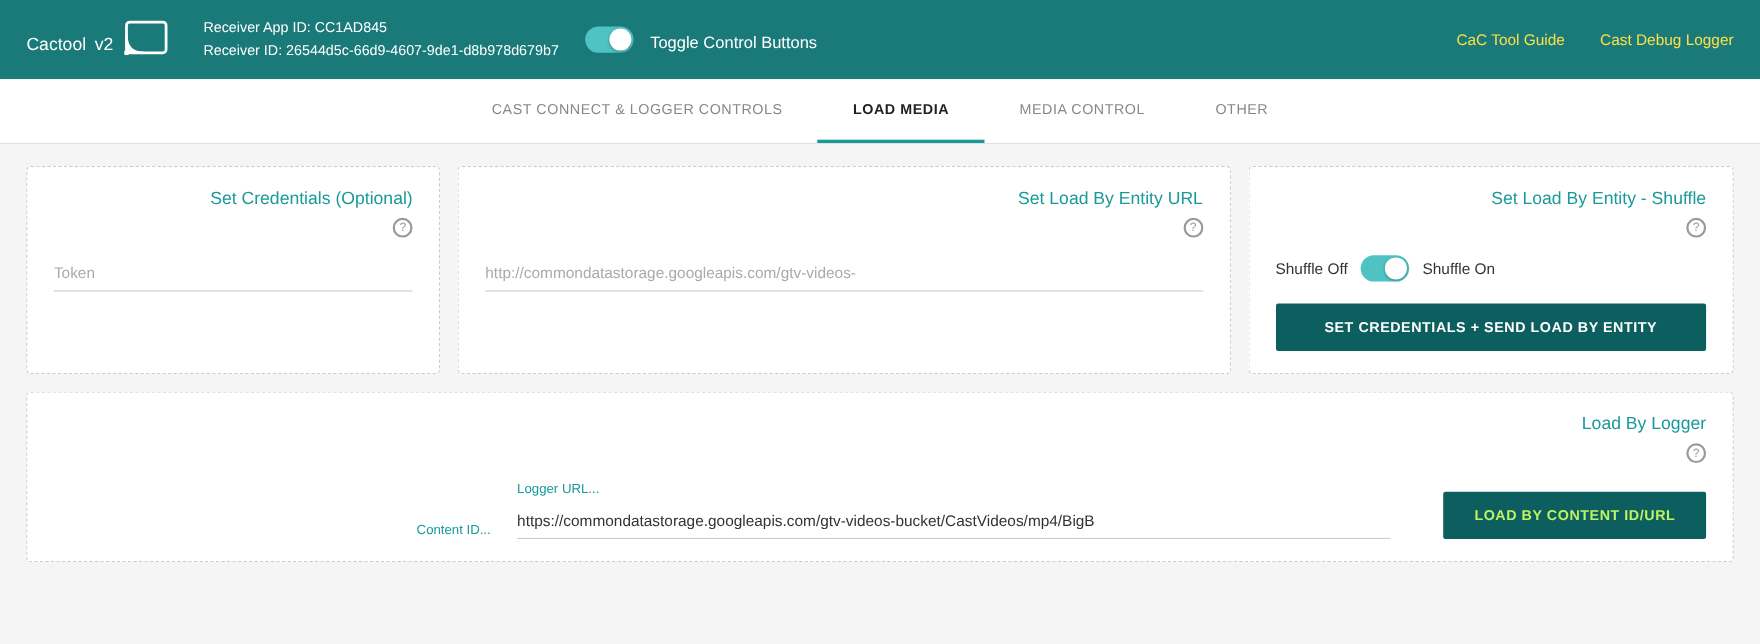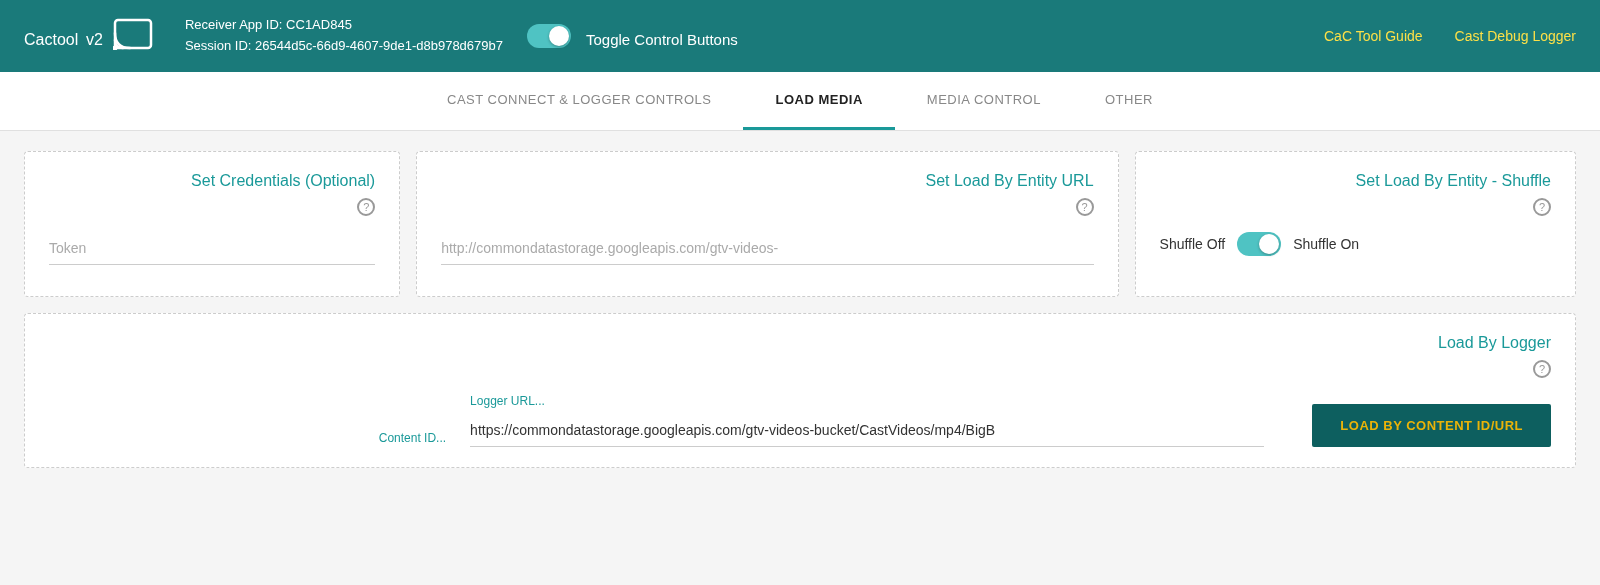--- a/index.html
+++ b/index.html
@@ -289,7 +289,7 @@
       <span>CC1AD845</span>
     </div>
     <div>
-      <span>Session ID:</span>
+      <span>Receiver ID:</span>
       <span>26544d5c-66d9-4607-9de1-d8b978d679b7</span>
     </div>
   </div>

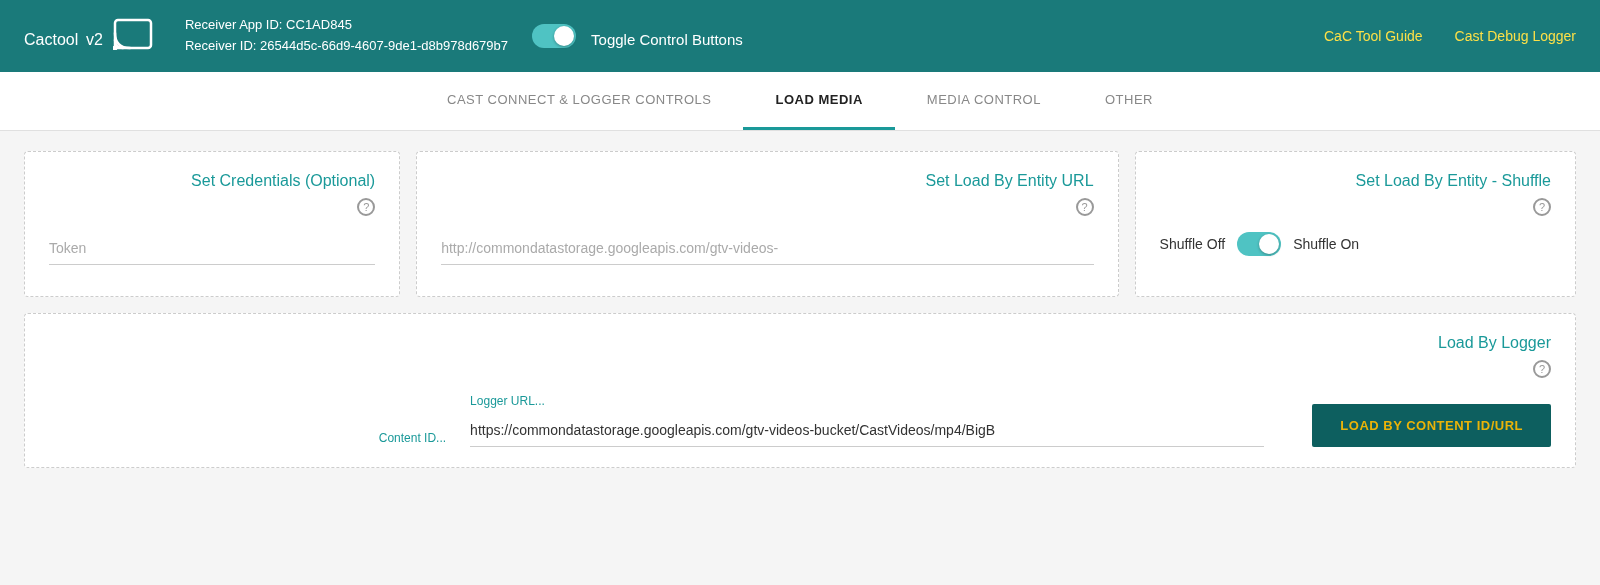--- a/index.html
+++ b/index.html
@@ -342,6 +342,7 @@
         <div class="toggle-shuffle"></div>
         <span class="shuffle-label">Shuffle On</span>
       </div>
+      <button class="btn-primary">SET CREDENTIALS + SEND LOAD BY ENTITY</button>
     </div>
 
   </div>

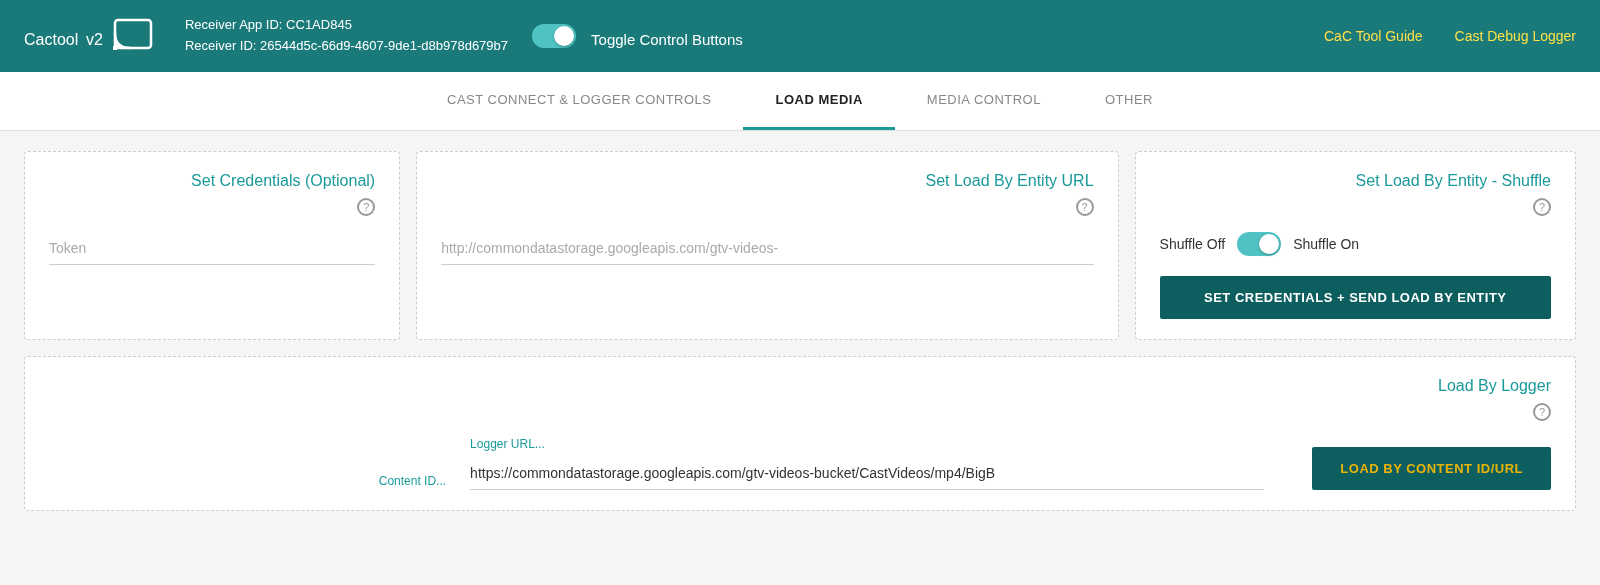--- a/index.html
+++ b/index.html
@@ -251,7 +251,7 @@
     }
     .btn-load {
       background: #0d5f5f;
-      color: #eab308;
+      color: #bef264;
       border: none;
       padding: 14px 28px;
       font-size: 13px;

